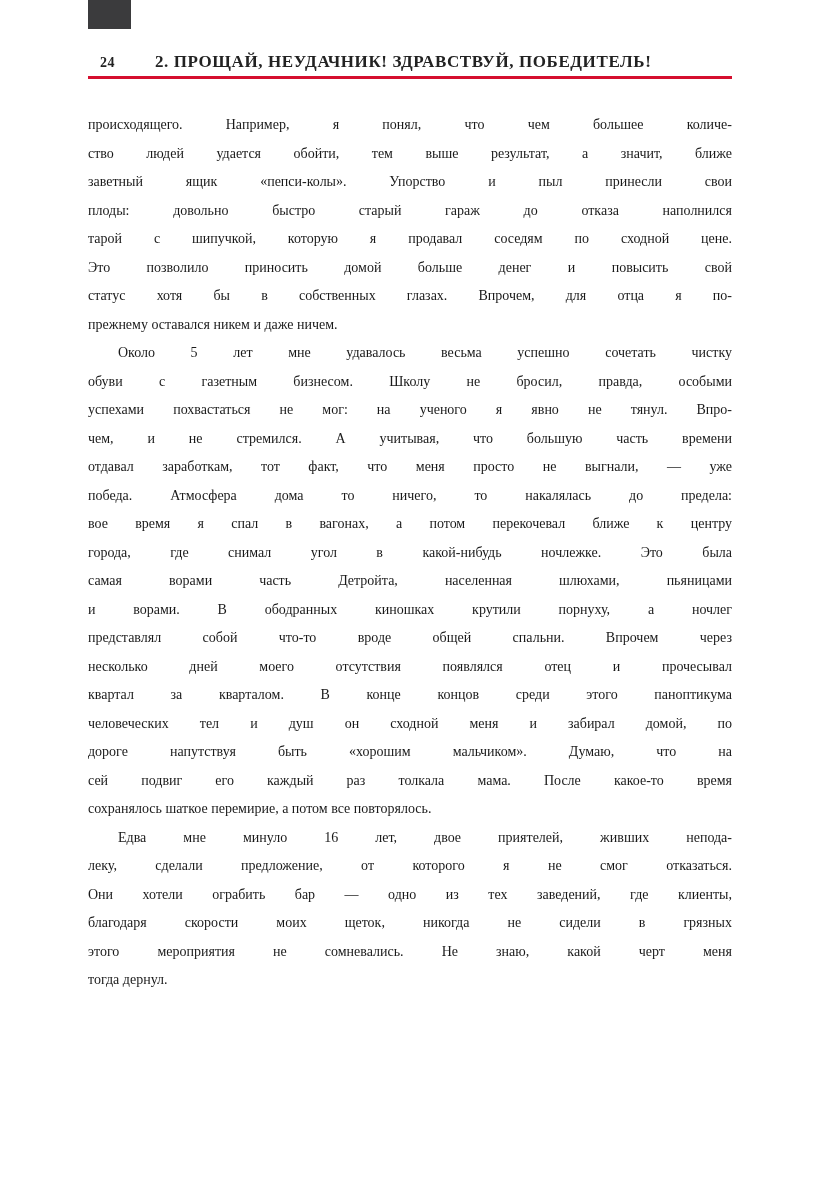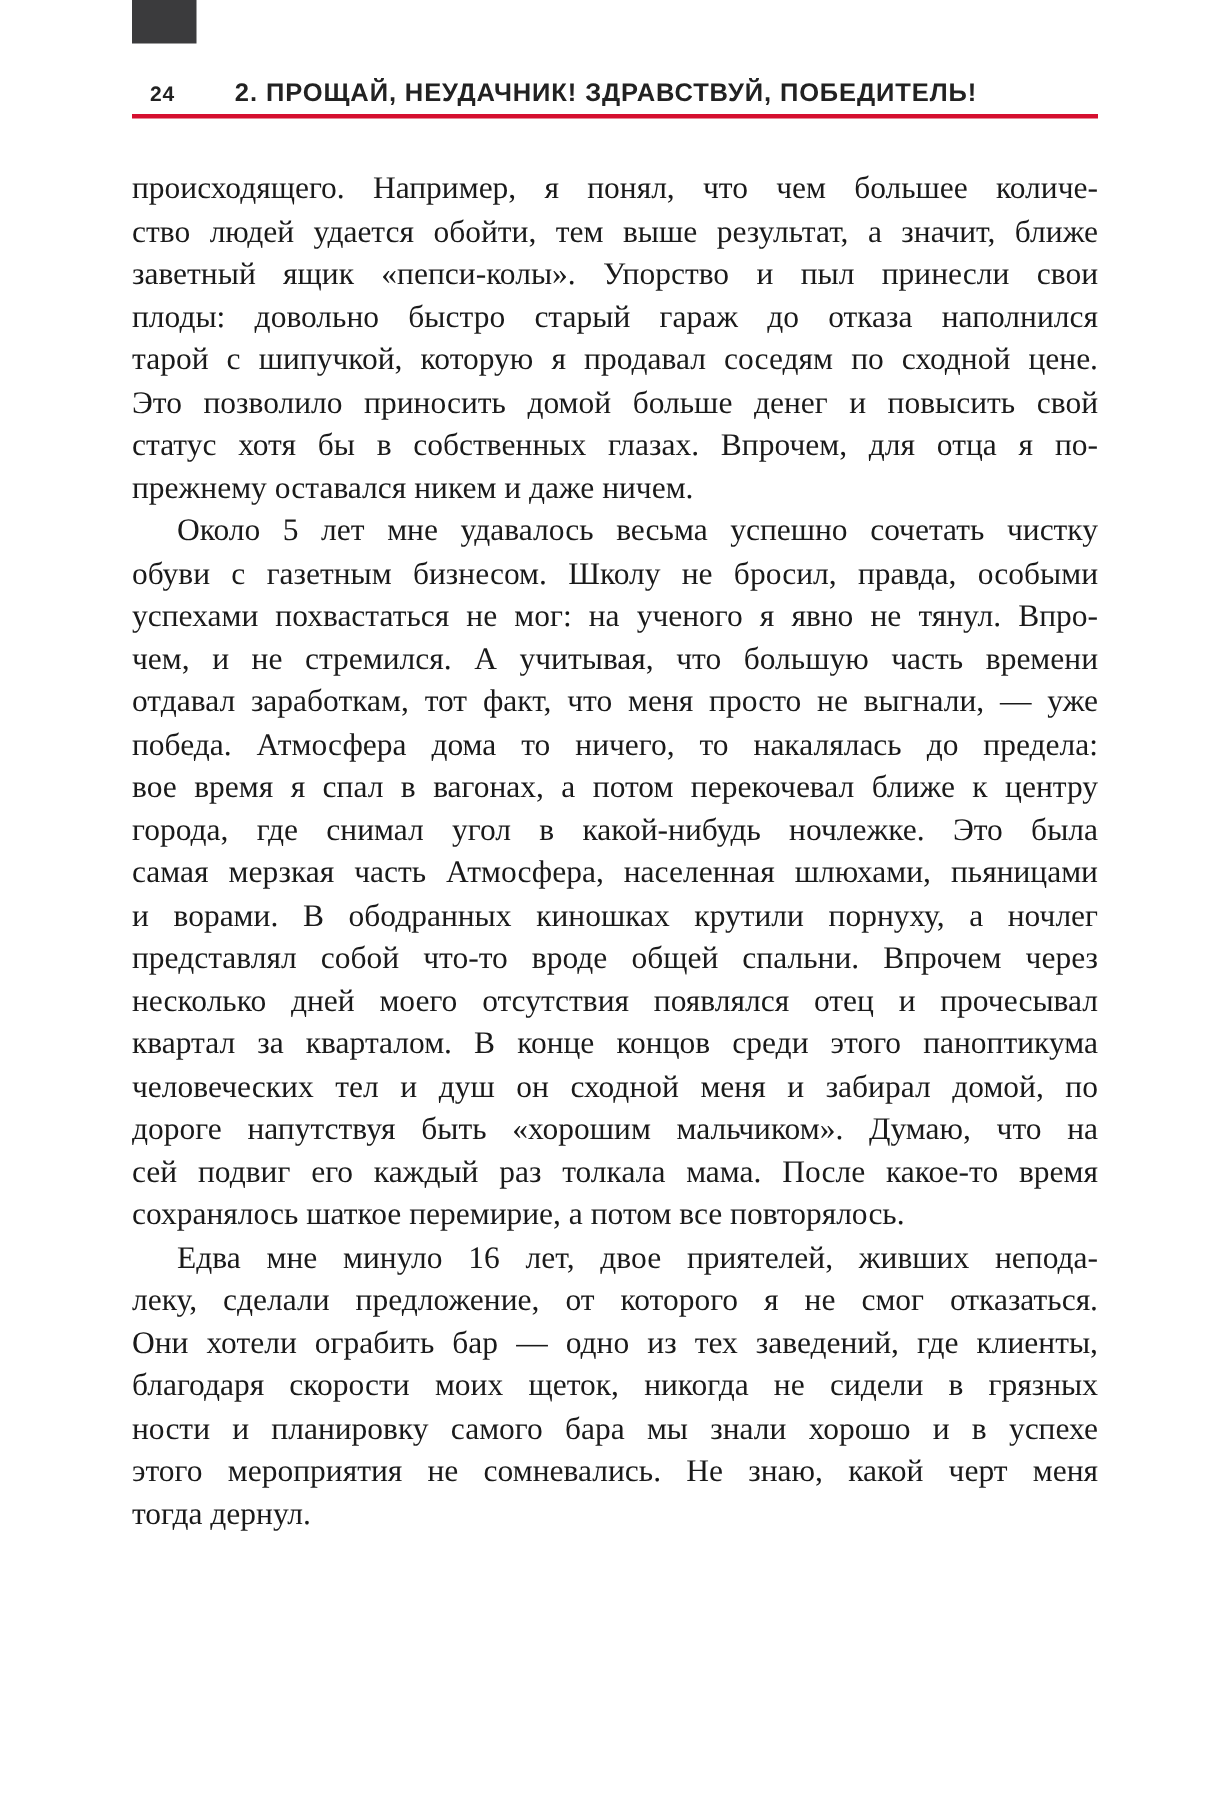--- a/index.html
+++ b/index.html
@@ -30,7 +30,7 @@
     top: 52px;
     width: 644px;
     height: 20px;
-    font-family: Liberation Sans, sans-serif;
+    font-family: Liberation Serif, serif;
     font-weight: bold;
     color: #222222;
     display: flex;

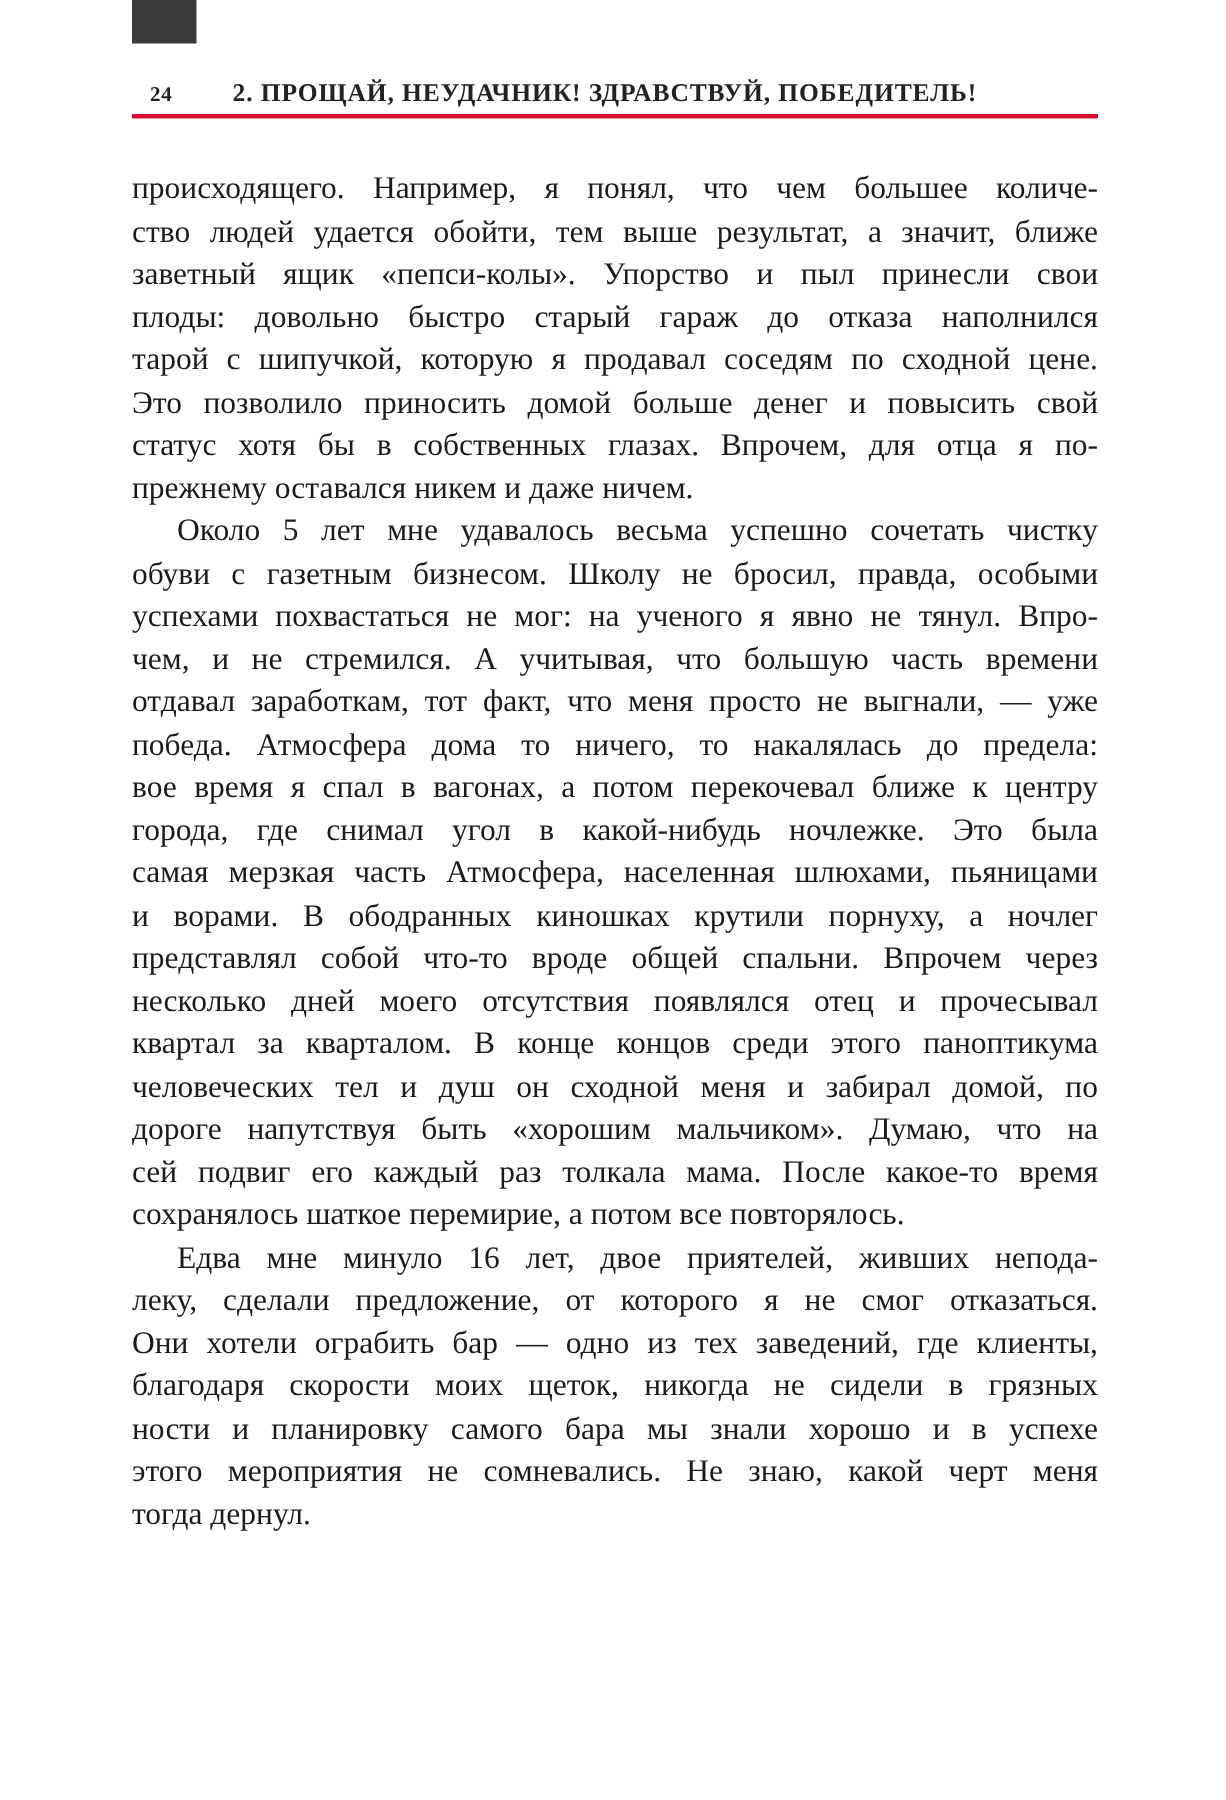--- a/index.html
+++ b/index.html
@@ -59,7 +59,7 @@
     left: 88px;
     top: 111px;
     width: 644px;
-    font-size: 21px;
+    font-size: 14px;
     line-height: 28.5px;
   }
   .line {

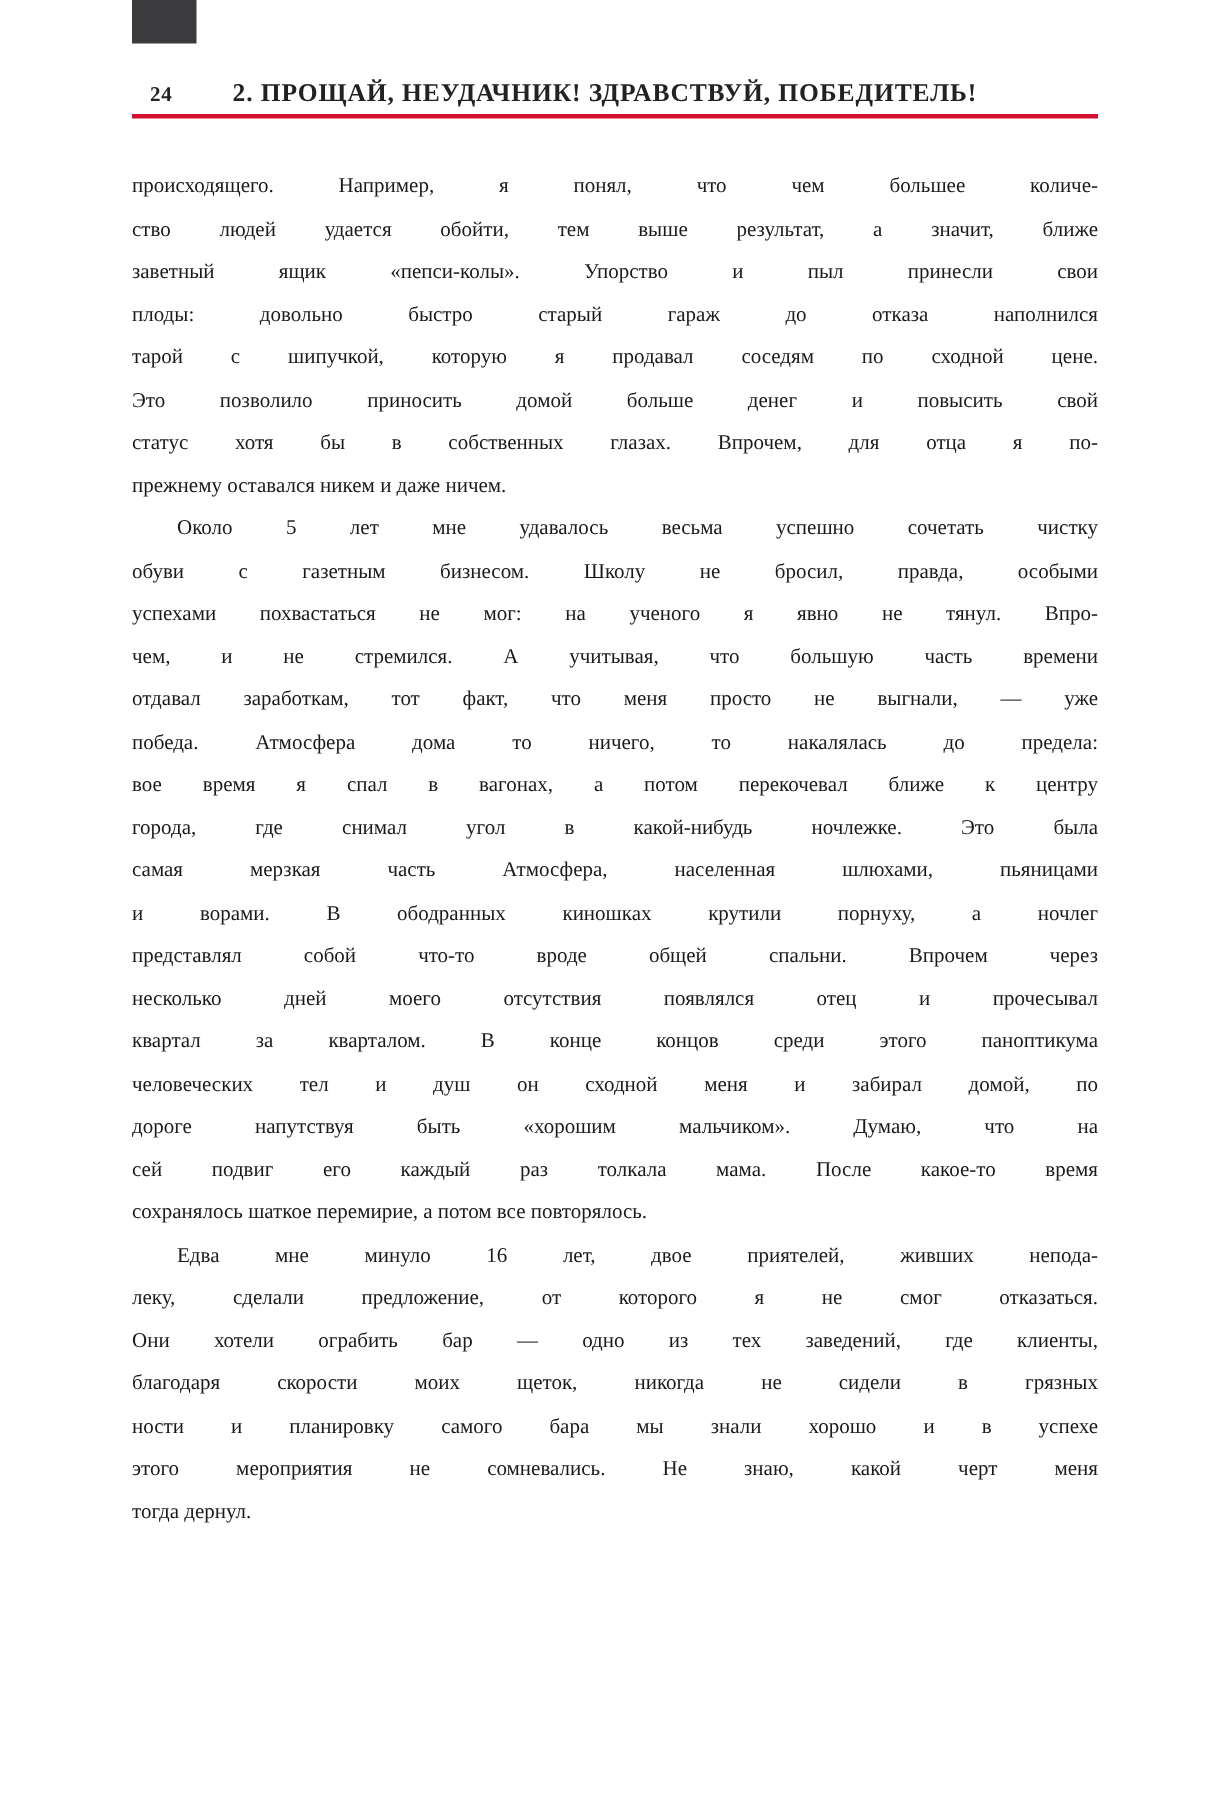--- a/index.html
+++ b/index.html
@@ -104,7 +104,7 @@
         <div class="line">победа. Атмосфера дома то ничего, то накалялась до предела:</div>
         <div class="line">вое время я спал в вагонах, а потом перекочевал ближе к центру</div>
         <div class="line">города, где снимал угол в какой-нибудь ночлежке. Это была</div>
-        <div class="line">самая мерзкая часть Атмосфера, населенная шлюхами, пьяницами</div>
+        <div class="line">самая ворами часть Детройта, населенная шлюхами, пьяницами</div>
         <div class="line">и ворами. В ободранных киношках крутили порнуху, а ночлег</div>
         <div class="line">представлял собой что-то вроде общей спальни. Впрочем через</div>
         <div class="line">несколько дней моего отсутствия появлялся отец и прочесывал</div>

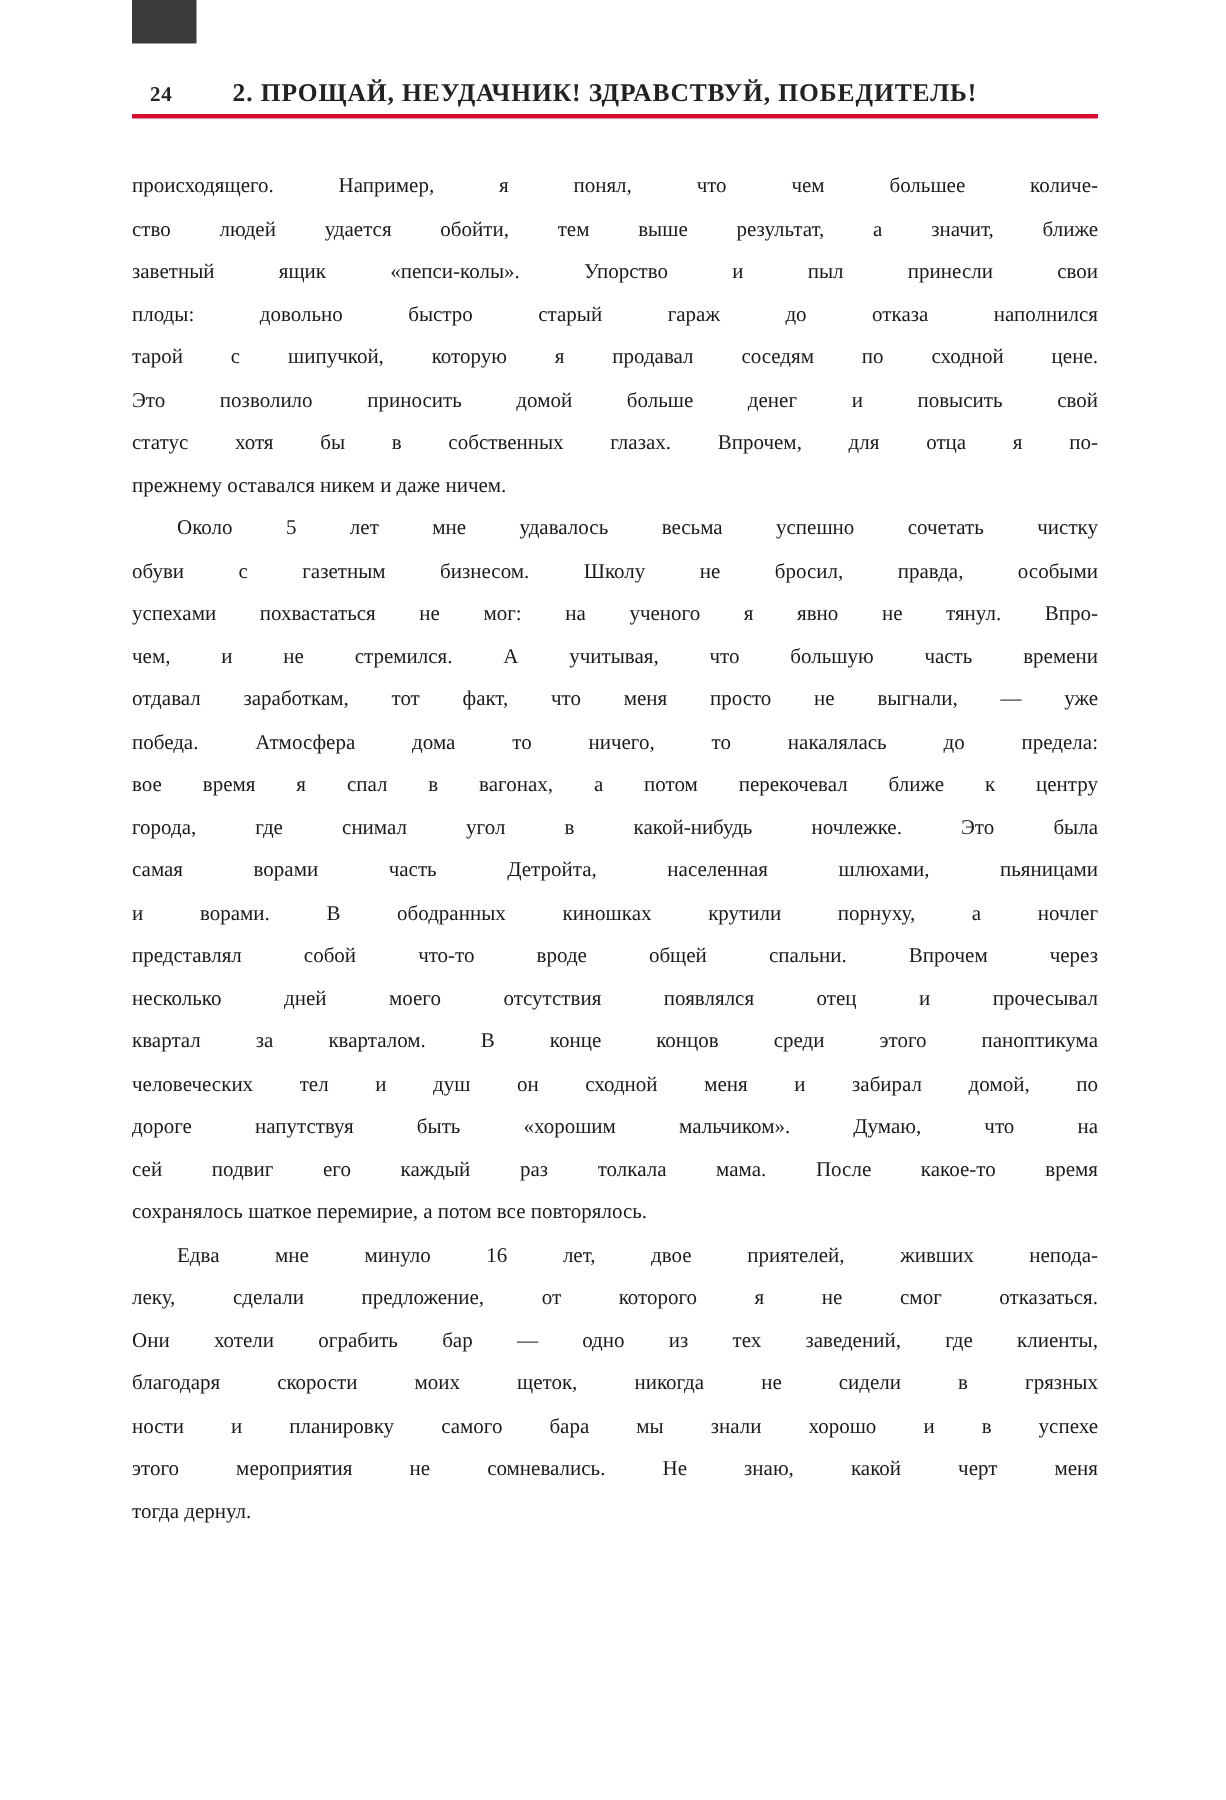--- a/index.html
+++ b/index.html
@@ -119,7 +119,6 @@
         <div class="line">леку, сделали предложение, от которого я не смог отказаться.</div>
         <div class="line">Они хотели ограбить бар — одно из тех заведений, где клиенты,</div>
         <div class="line">благодаря скорости моих щеток, никогда не сидели в грязных</div>
-        <div class="line">ности и планировку самого бара мы знали хорошо и в успехе</div>
         <div class="line">этого мероприятия не сомневались. Не знаю, какой черт меня</div>
         <div class="line last">тогда дернул.</div>
       </div>

